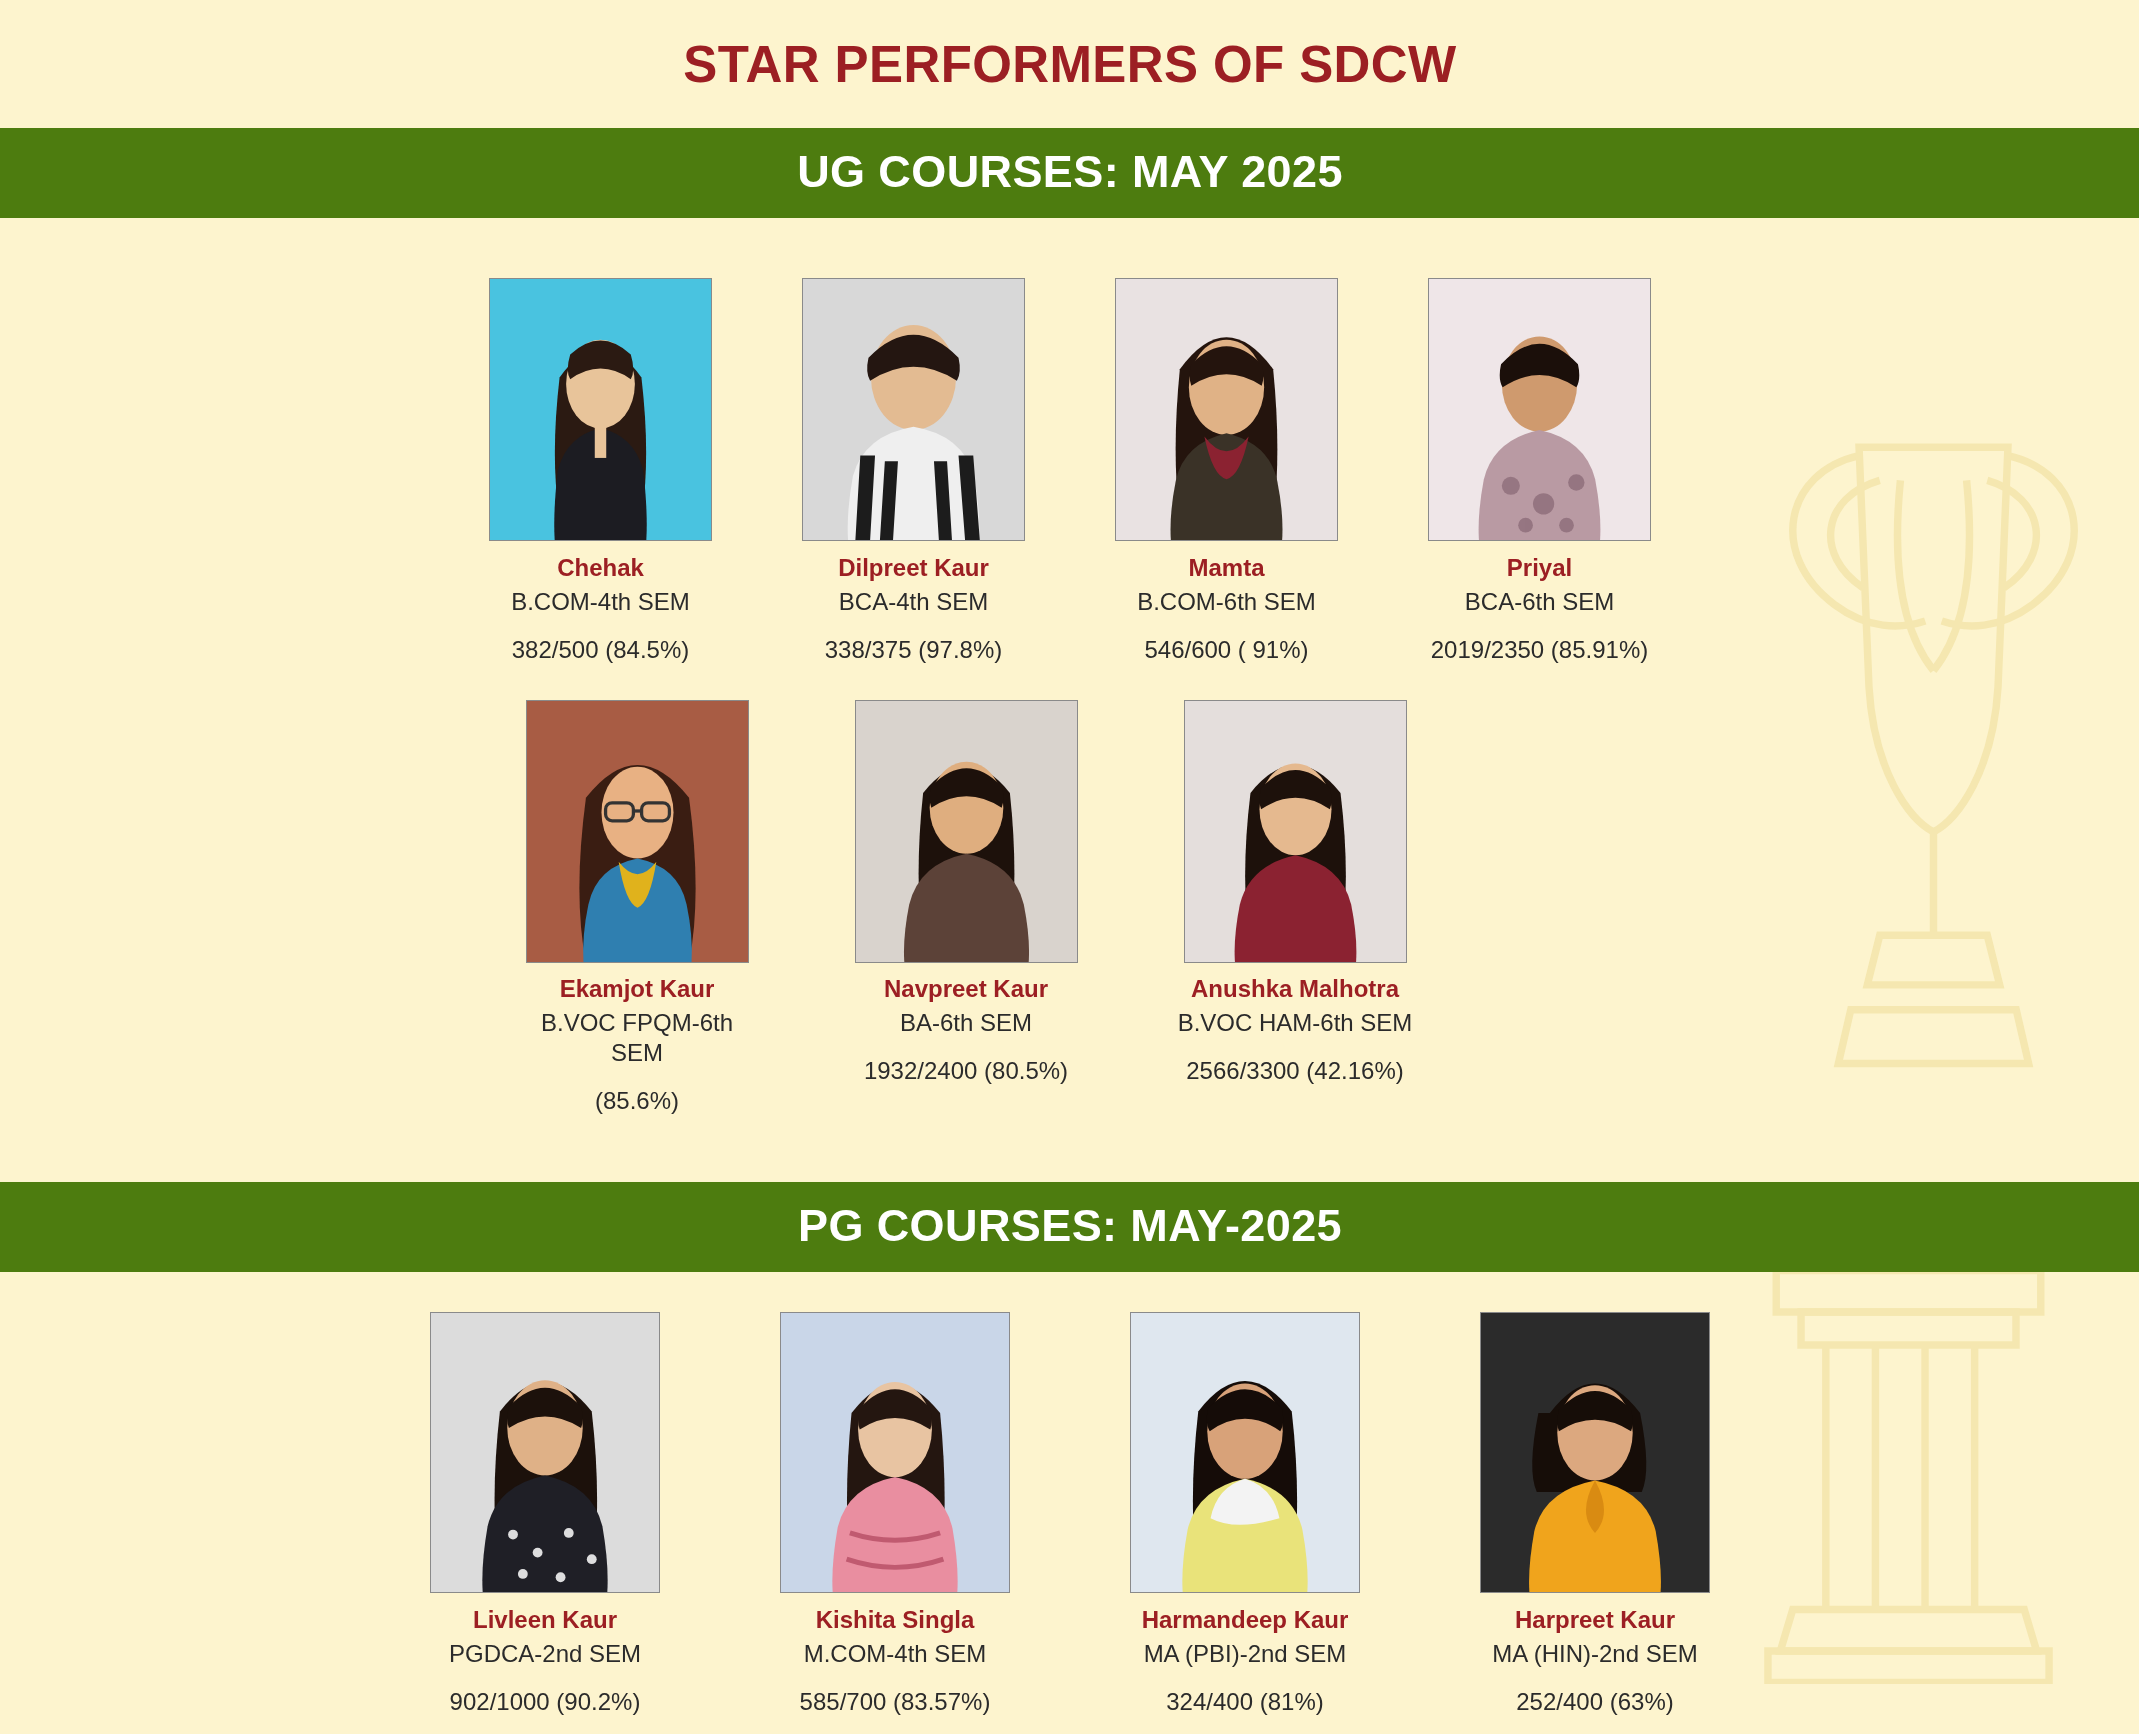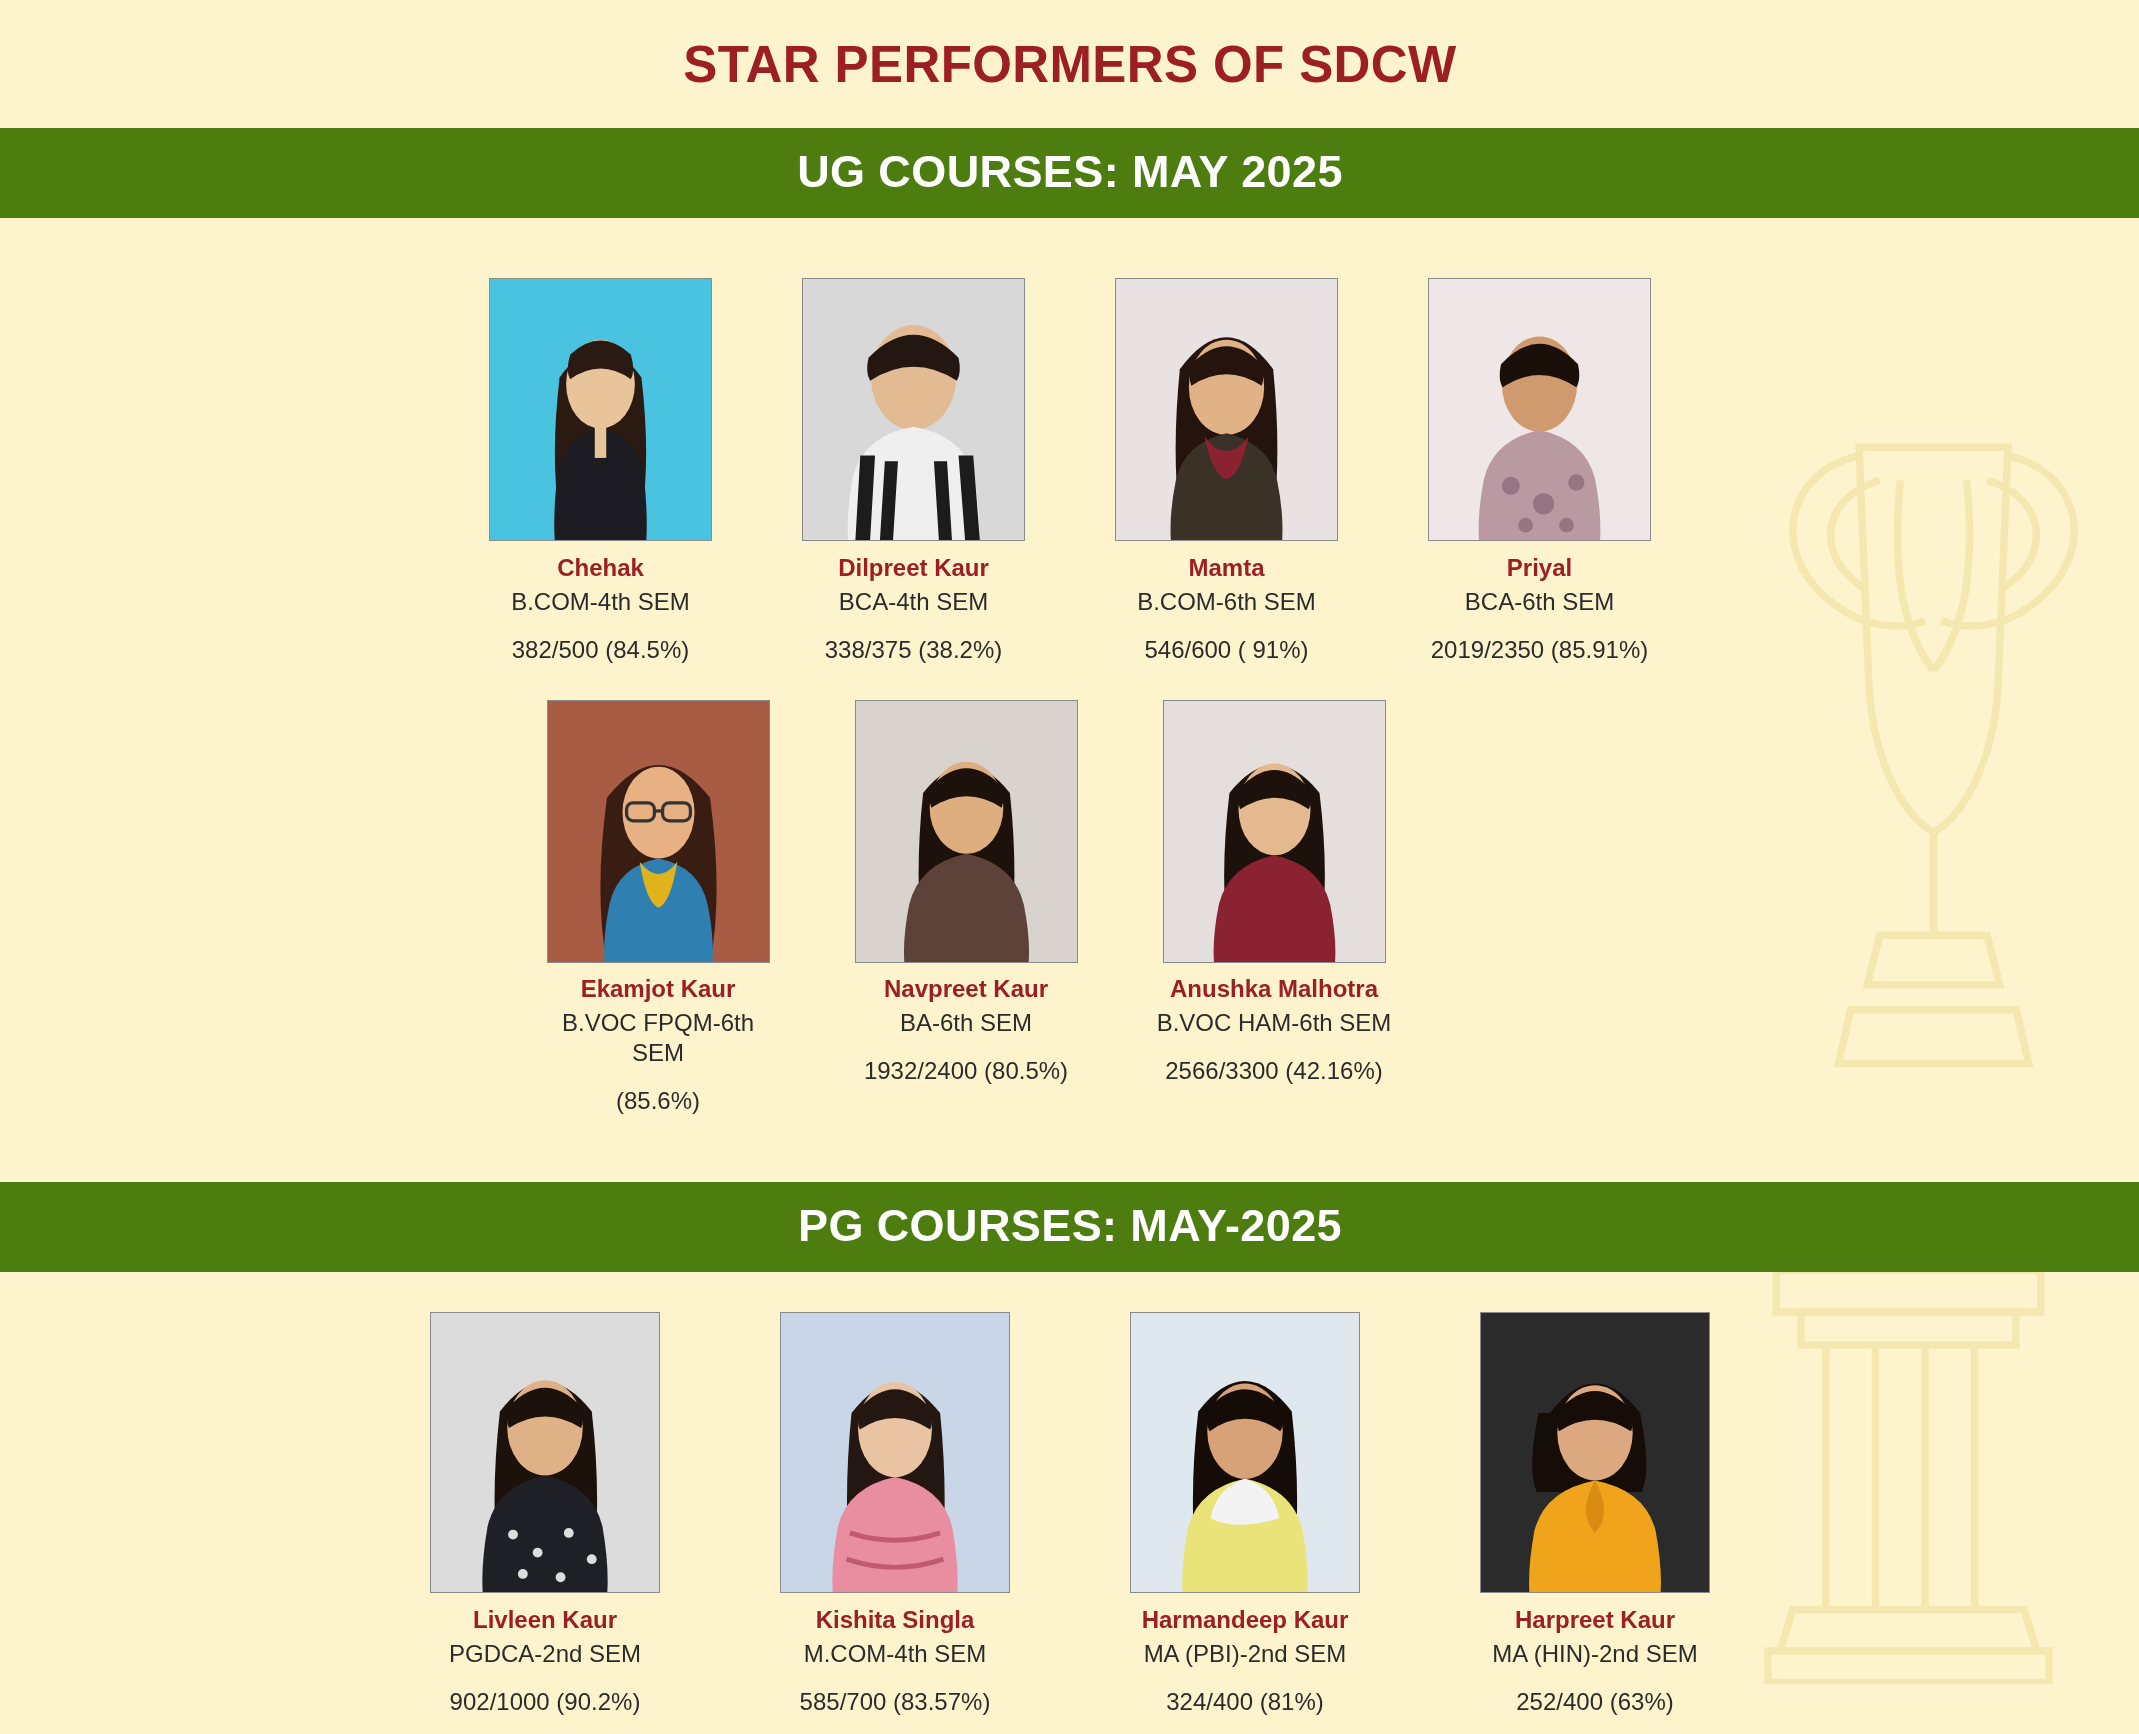--- a/index.html
+++ b/index.html
@@ -176,7 +176,7 @@
       </div>
       <div class="name">Dilpreet Kaur</div>
       <div class="course">BCA-4th SEM</div>
-      <div class="marks">338/375 (38.2%)</div>
+      <div class="marks">338/375 (97.8%)</div>
     </div>
 
 

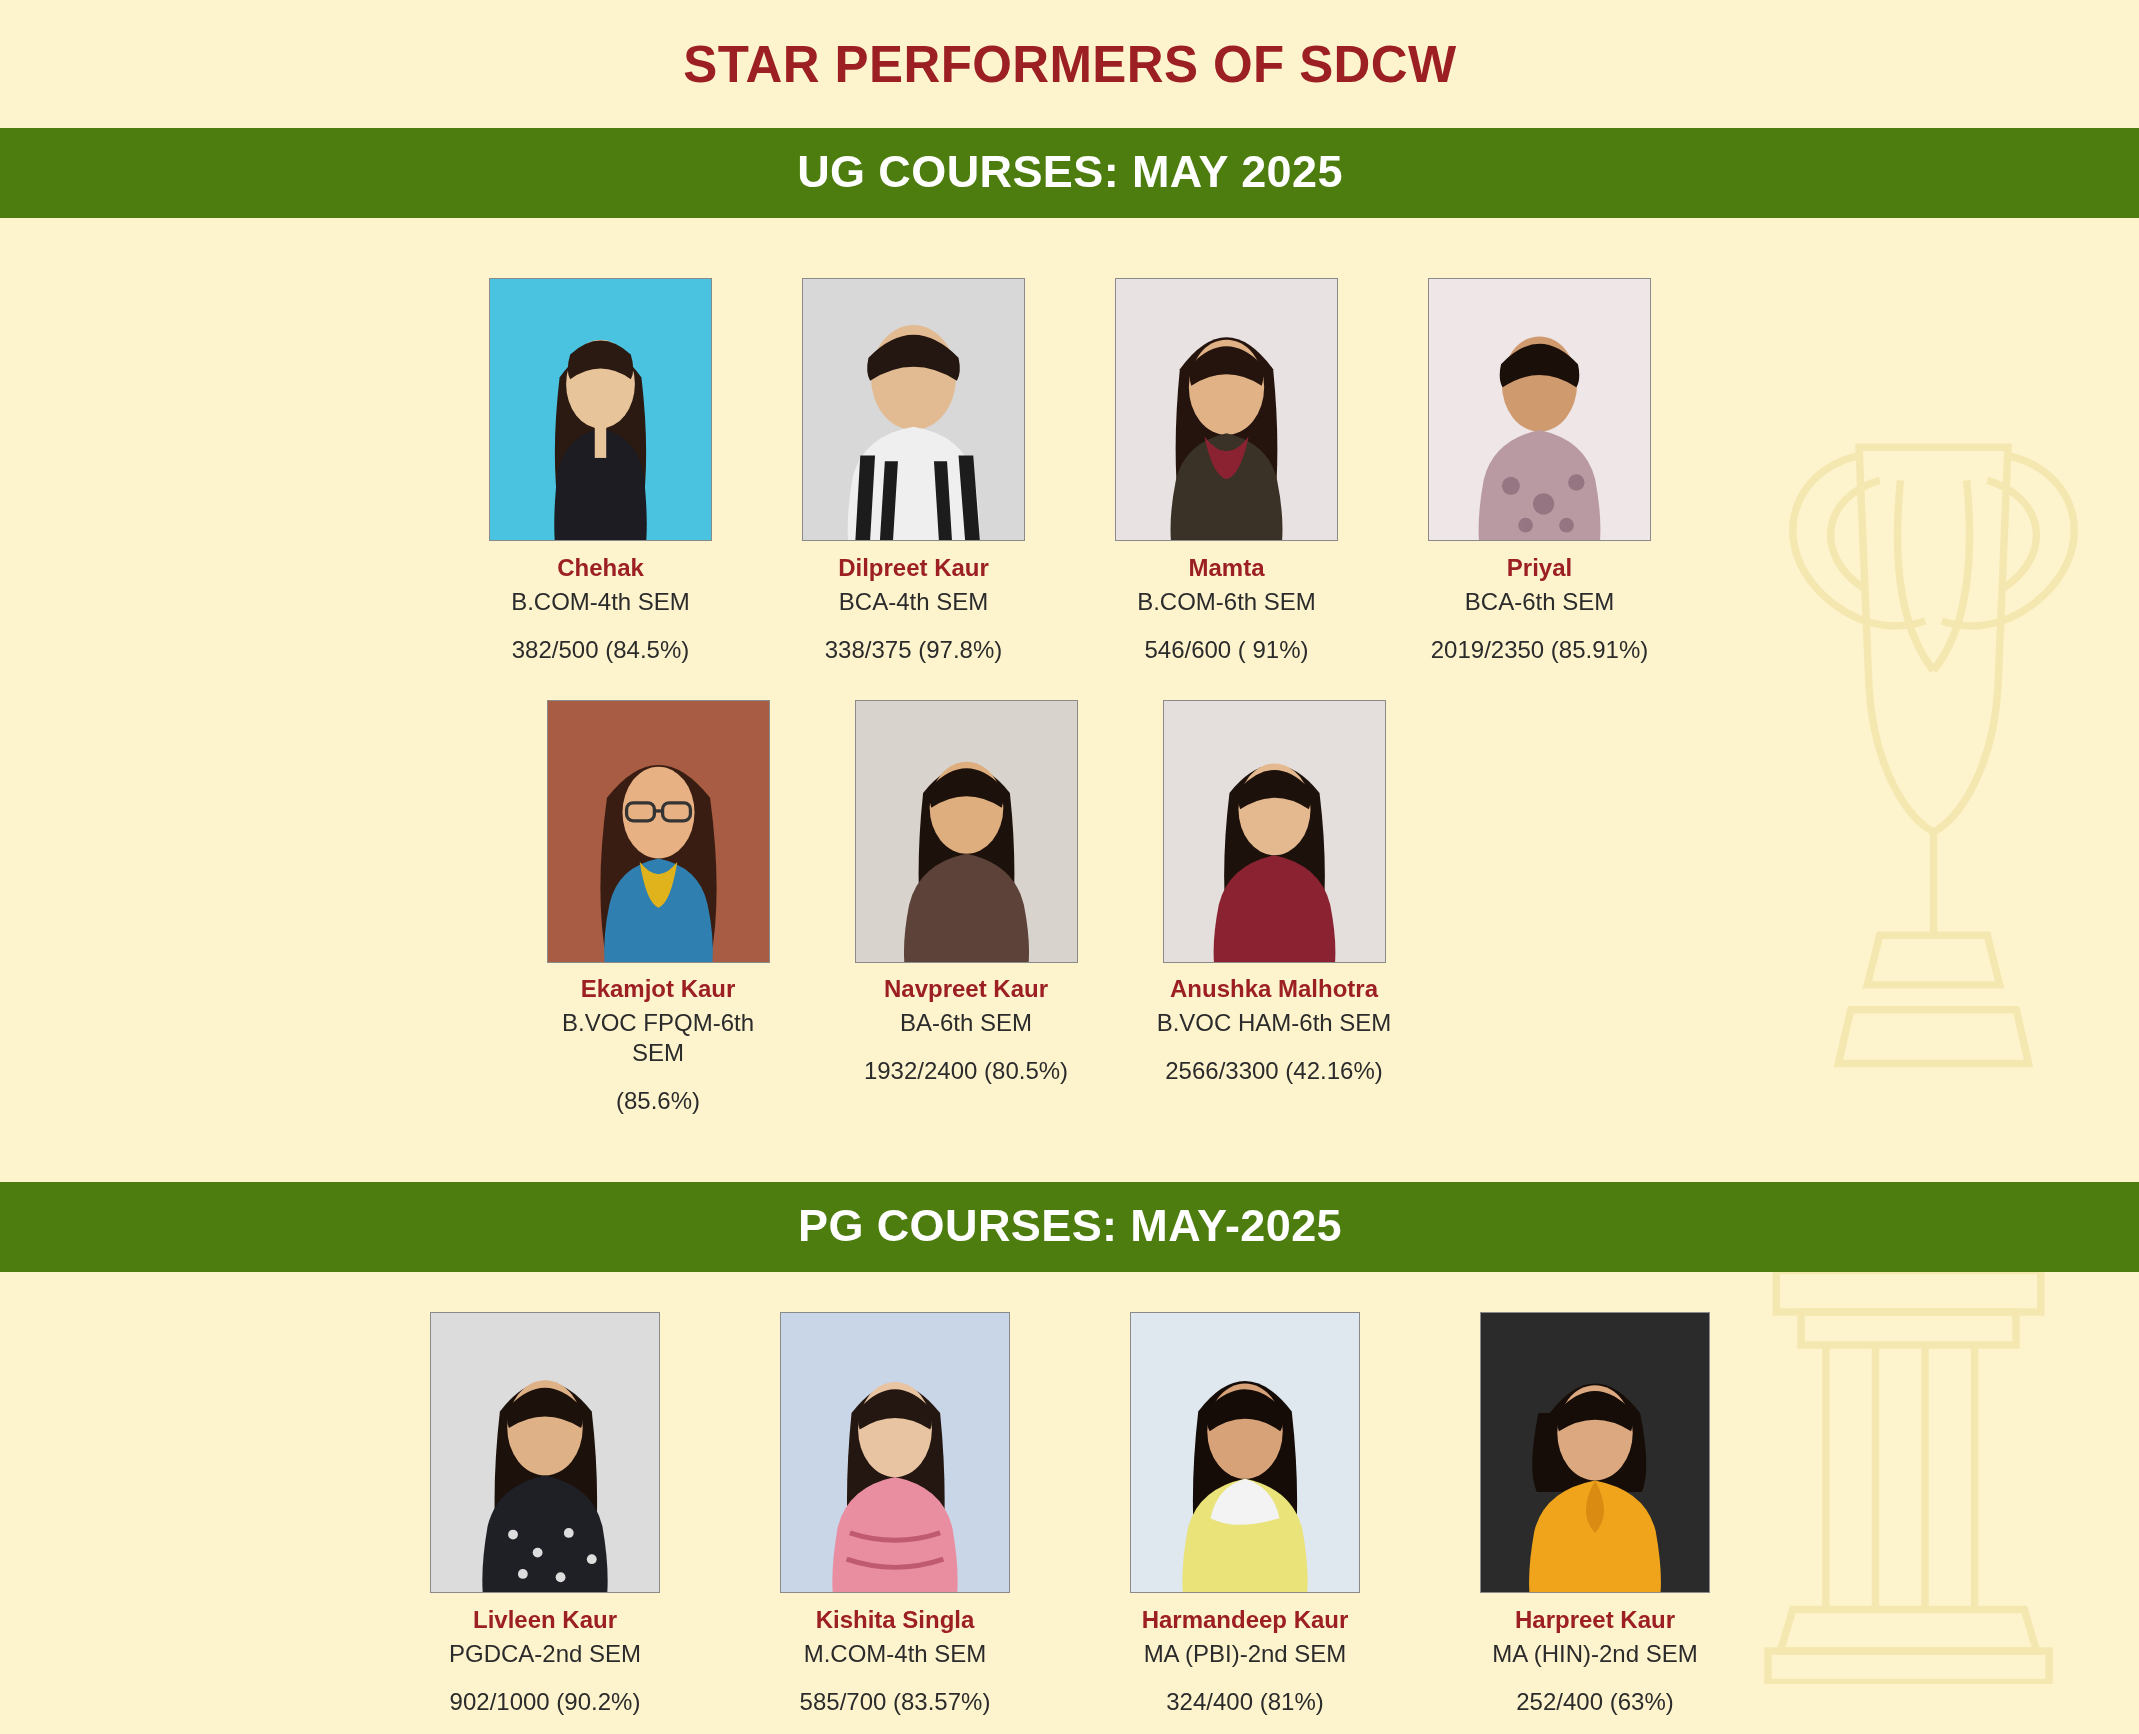--- a/index.html
+++ b/index.html
@@ -70,7 +70,7 @@
   }
 
   .row-ug-1 { padding-top: 60px; gap: 65px; }
-  .row-ug-2 { padding-top: 35px; gap: 60px; padding-bottom: 66px; padding-left: 40px; }
+  .row-ug-2 { padding-top: 35px; gap: 81px; padding-bottom: 66px; padding-left: 40px; }
   .row-pg-1 { padding-top: 40px; gap: 102px; padding-bottom: 50px; }
 
   .card {

